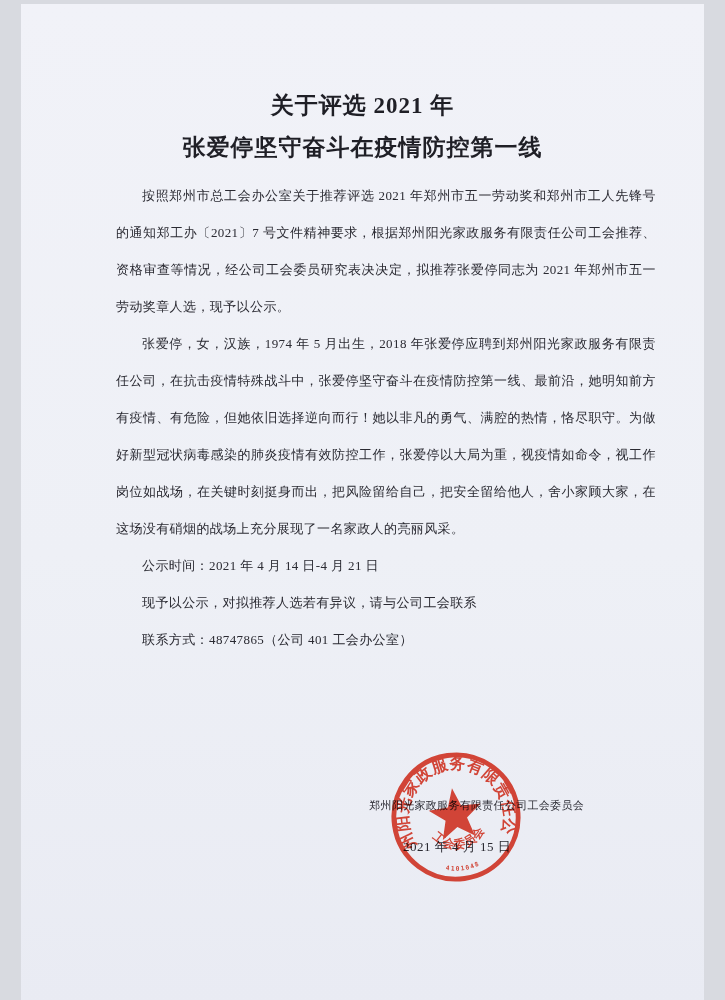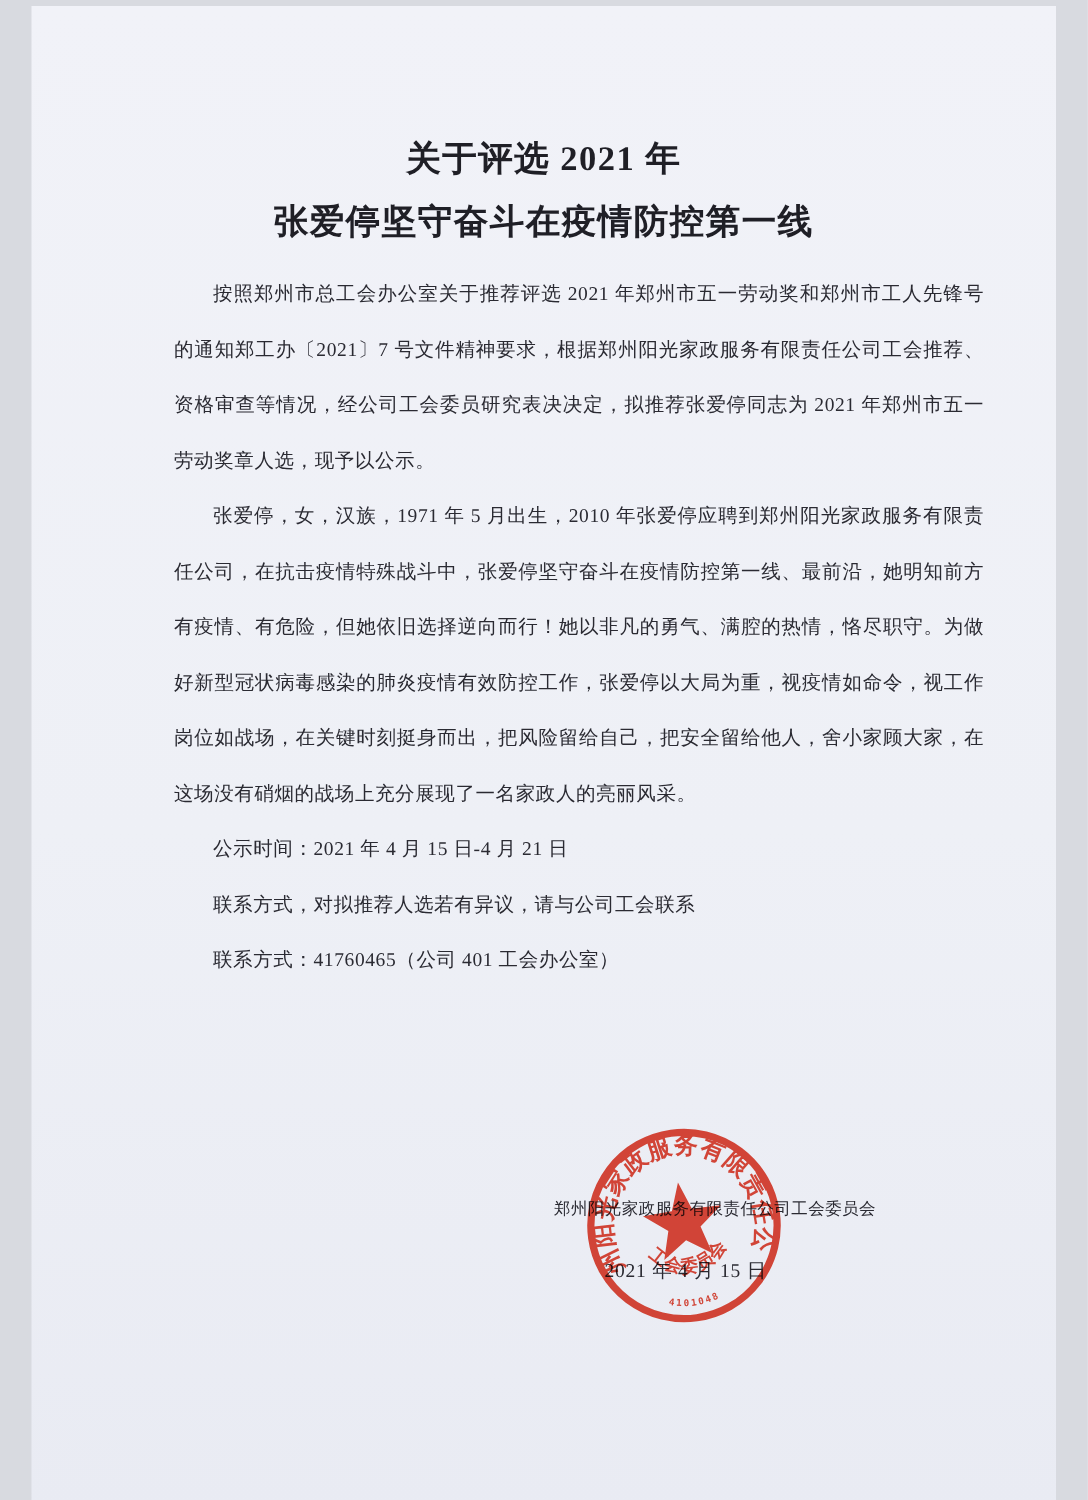--- a/index.html
+++ b/index.html
@@ -112,7 +112,7 @@
 
   <div class="body-block">
     <p>按照郑州市总工会办公室关于推荐评选 2021 年郑州市五一劳动奖和郑州市工人先锋号的通知郑工办〔2021〕7 号文件精神要求，根据郑州阳光家政服务有限责任公司工会推荐、资格审查等情况，经公司工会委员研究表决决定，拟推荐张爱停同志为 2021 年郑州市五一劳动奖章人选，现予以公示。</p>
-    <p>张爱停，女，汉族，1971 年 5 月出生，2010 年张爱停应聘到郑州阳光家政服务有限责任公司，在抗击疫情特殊战斗中，张爱停坚守奋斗在疫情防控第一线、最前沿，她明知前方有疫情、有危险，但她依旧选择逆向而行！她以非凡的勇气、满腔的热情，恪尽职守。为做好新型冠状病毒感染的肺炎疫情有效防控工作，张爱停以大局为重，视疫情如命令，视工作岗位如战场，在关键时刻挺身而出，把风险留给自己，把安全留给他人，舍小家顾大家，在这场没有硝烟的战场上充分展现了一名家政人的亮丽风采。</p>
+    <p>张爱停，女，汉族，1974 年 5 月出生，2018 年张爱停应聘到郑州阳光家政服务有限责任公司，在抗击疫情特殊战斗中，张爱停坚守奋斗在疫情防控第一线、最前沿，她明知前方有疫情、有危险，但她依旧选择逆向而行！她以非凡的勇气、满腔的热情，恪尽职守。为做好新型冠状病毒感染的肺炎疫情有效防控工作，张爱停以大局为重，视疫情如命令，视工作岗位如战场，在关键时刻挺身而出，把风险留给自己，把安全留给他人，舍小家顾大家，在这场没有硝烟的战场上充分展现了一名家政人的亮丽风采。</p>
     <p>公示时间：2021 年 4 月 15 日-4 月 21 日</p>
     <p>联系方式，对拟推荐人选若有异议，请与公司工会联系</p>
     <p>联系方式：41760465（公司 401 工会办公室）</p>

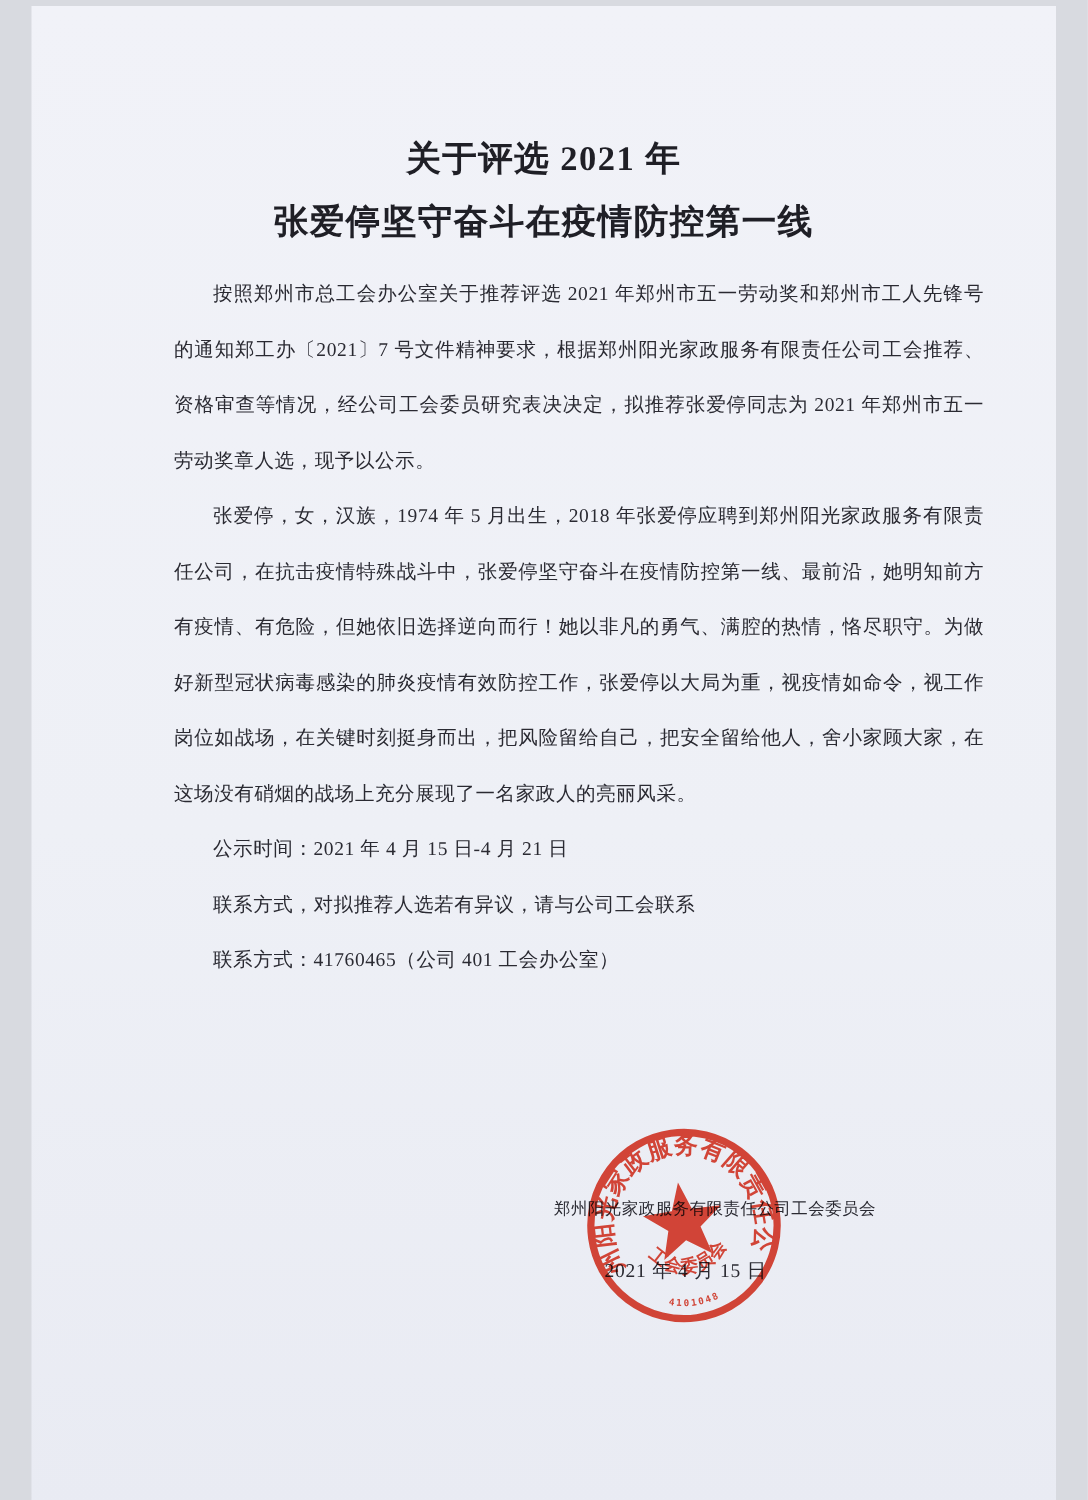--- a/index.html
+++ b/index.html
@@ -113,7 +113,7 @@
   <div class="body-block">
     <p>按照郑州市总工会办公室关于推荐评选 2021 年郑州市五一劳动奖和郑州市工人先锋号的通知郑工办〔2021〕7 号文件精神要求，根据郑州阳光家政服务有限责任公司工会推荐、资格审查等情况，经公司工会委员研究表决决定，拟推荐张爱停同志为 2021 年郑州市五一劳动奖章人选，现予以公示。</p>
     <p>张爱停，女，汉族，1974 年 5 月出生，2018 年张爱停应聘到郑州阳光家政服务有限责任公司，在抗击疫情特殊战斗中，张爱停坚守奋斗在疫情防控第一线、最前沿，她明知前方有疫情、有危险，但她依旧选择逆向而行！她以非凡的勇气、满腔的热情，恪尽职守。为做好新型冠状病毒感染的肺炎疫情有效防控工作，张爱停以大局为重，视疫情如命令，视工作岗位如战场，在关键时刻挺身而出，把风险留给自己，把安全留给他人，舍小家顾大家，在这场没有硝烟的战场上充分展现了一名家政人的亮丽风采。</p>
-    <p>公示时间：2021 年 4 月 15 日-4 月 21 日</p>
+    <p>公示时间：2021 年 4 月 14 日-4 月 21 日</p>
     <p>联系方式，对拟推荐人选若有异议，请与公司工会联系</p>
     <p>联系方式：41760465（公司 401 工会办公室）</p>
   </div>

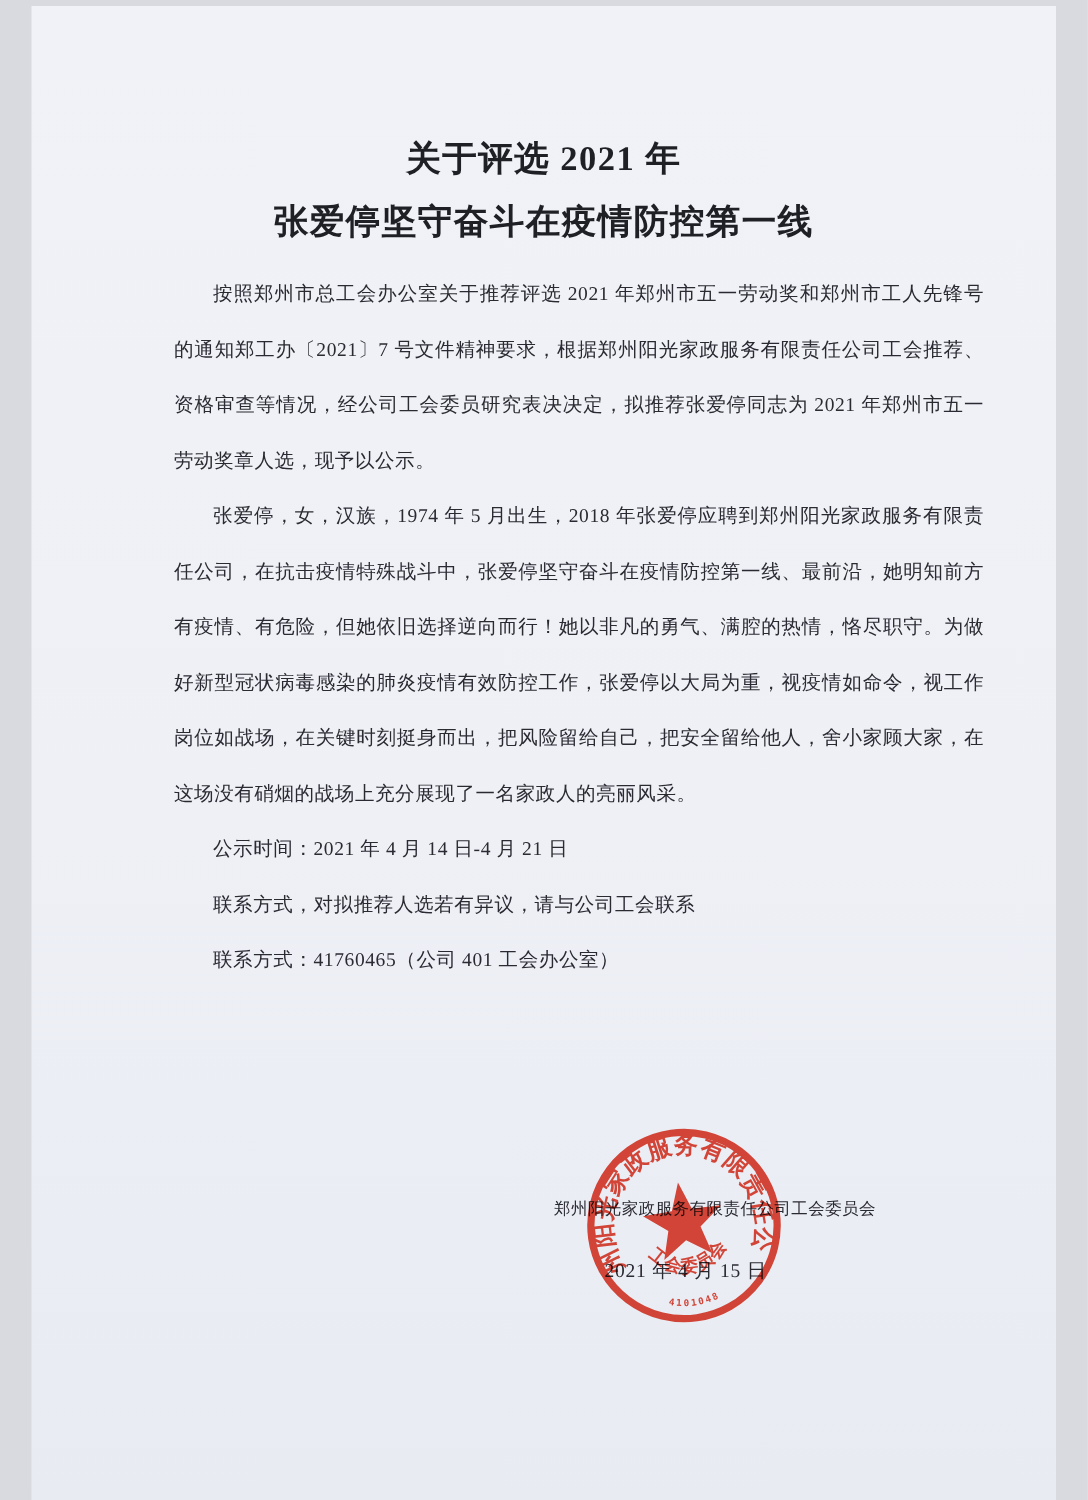--- a/index.html
+++ b/index.html
@@ -114,7 +114,7 @@
     <p>按照郑州市总工会办公室关于推荐评选 2021 年郑州市五一劳动奖和郑州市工人先锋号的通知郑工办〔2021〕7 号文件精神要求，根据郑州阳光家政服务有限责任公司工会推荐、资格审查等情况，经公司工会委员研究表决决定，拟推荐张爱停同志为 2021 年郑州市五一劳动奖章人选，现予以公示。</p>
     <p>张爱停，女，汉族，1974 年 5 月出生，2018 年张爱停应聘到郑州阳光家政服务有限责任公司，在抗击疫情特殊战斗中，张爱停坚守奋斗在疫情防控第一线、最前沿，她明知前方有疫情、有危险，但她依旧选择逆向而行！她以非凡的勇气、满腔的热情，恪尽职守。为做好新型冠状病毒感染的肺炎疫情有效防控工作，张爱停以大局为重，视疫情如命令，视工作岗位如战场，在关键时刻挺身而出，把风险留给自己，把安全留给他人，舍小家顾大家，在这场没有硝烟的战场上充分展现了一名家政人的亮丽风采。</p>
     <p>公示时间：2021 年 4 月 14 日-4 月 21 日</p>
-    <p>联系方式，对拟推荐人选若有异议，请与公司工会联系</p>
+    <p>现予以公示，对拟推荐人选若有异议，请与公司工会联系</p>
     <p>联系方式：41760465（公司 401 工会办公室）</p>
   </div>
 

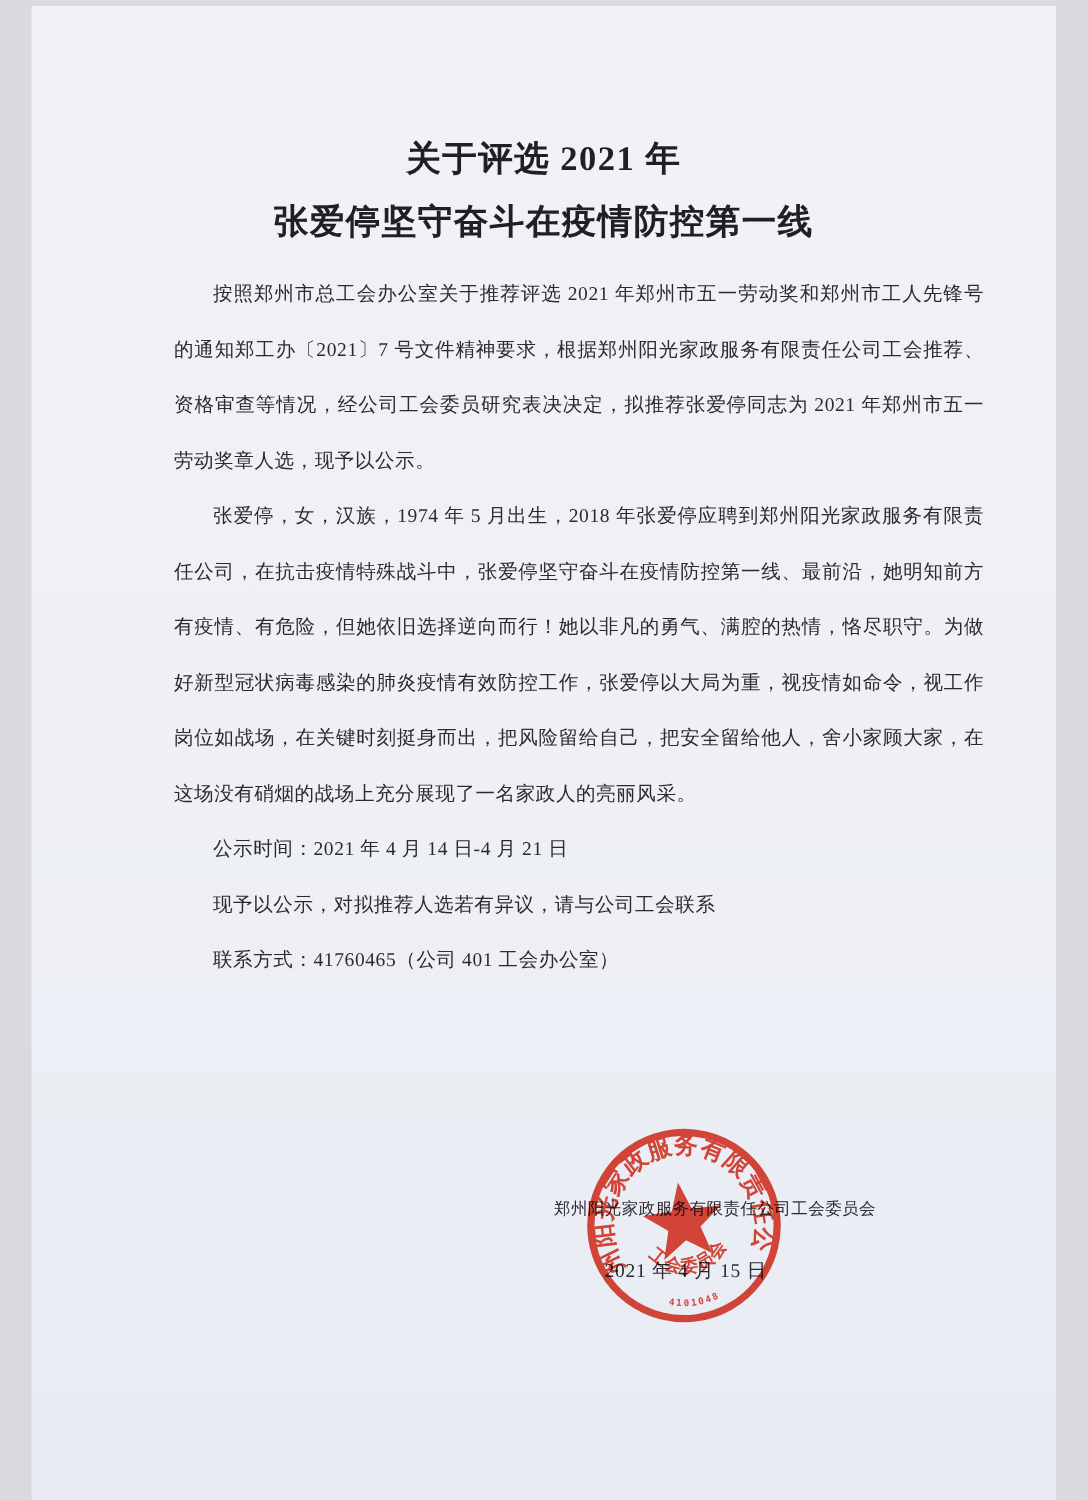--- a/index.html
+++ b/index.html
@@ -115,7 +115,7 @@
     <p>张爱停，女，汉族，1974 年 5 月出生，2018 年张爱停应聘到郑州阳光家政服务有限责任公司，在抗击疫情特殊战斗中，张爱停坚守奋斗在疫情防控第一线、最前沿，她明知前方有疫情、有危险，但她依旧选择逆向而行！她以非凡的勇气、满腔的热情，恪尽职守。为做好新型冠状病毒感染的肺炎疫情有效防控工作，张爱停以大局为重，视疫情如命令，视工作岗位如战场，在关键时刻挺身而出，把风险留给自己，把安全留给他人，舍小家顾大家，在这场没有硝烟的战场上充分展现了一名家政人的亮丽风采。</p>
     <p>公示时间：2021 年 4 月 14 日-4 月 21 日</p>
     <p>现予以公示，对拟推荐人选若有异议，请与公司工会联系</p>
-    <p>联系方式：41760465（公司 401 工会办公室）</p>
+    <p>联系方式：48747865（公司 401 工会办公室）</p>
   </div>
 
   <div class="sig-org">郑州阳光家政服务有限责任公司工会委员会</div>

